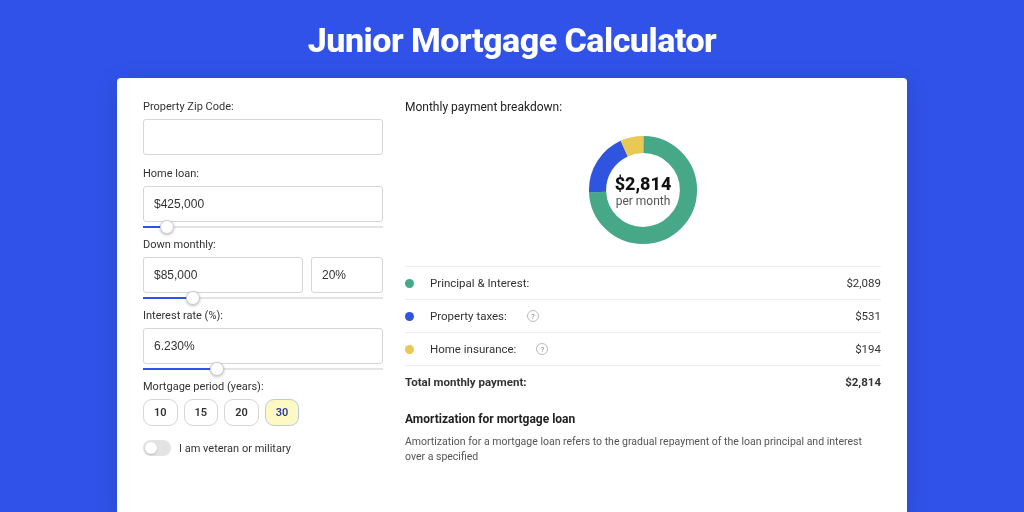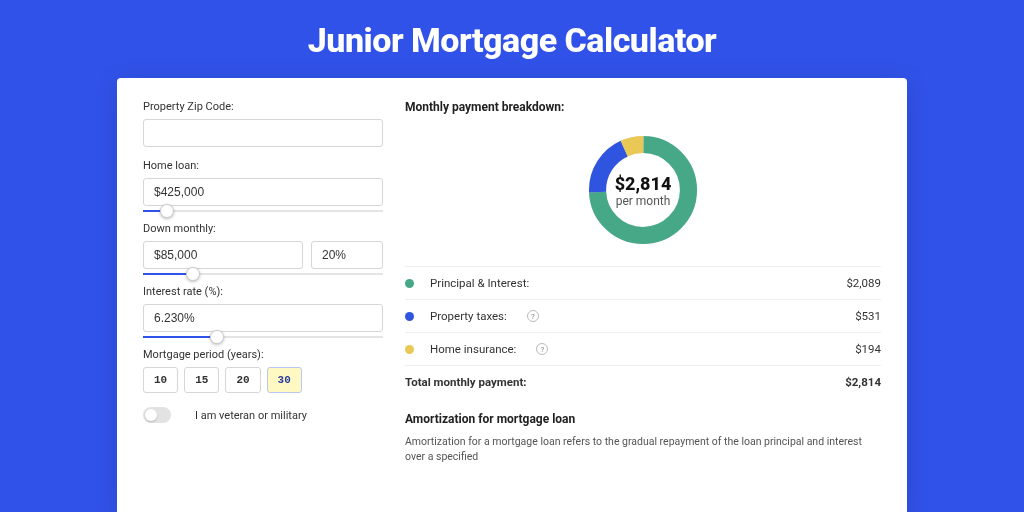--- a/index.html
+++ b/index.html
@@ -81,7 +81,7 @@
     background: #fff; border-radius: 50%; box-shadow: 0 1px 2px rgba(0,0,0,.2);
   }
   .toggle-label { font-size: 11px; color: #333; }
-  .section-title { font-size: 12px; font-weight: 700; color: #222; margin-bottom: 8px; }
+  .section-title { font-size: 12px; font-weight: 400; color: #222; margin-bottom: 8px; }
   .donut-wrap { display: flex; justify-content: center; padding: 8px 0 16px; }
   .donut { position: relative; width: 120px; height: 120px; }
   .donut svg { width: 120px; height: 120px; }

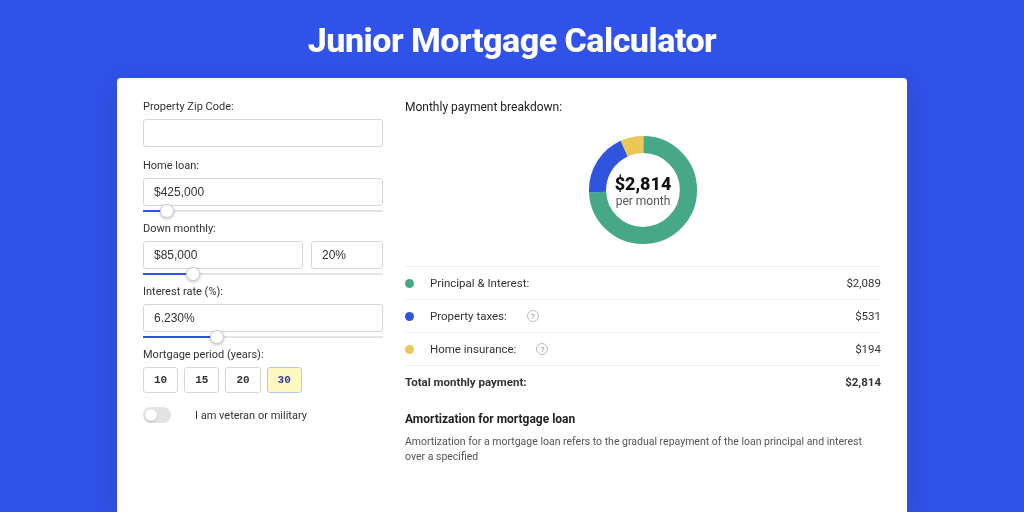--- a/index.html
+++ b/index.html
@@ -39,7 +39,7 @@
   }
   .input {
     width: 100%;
-    height: 28px;
+    height: 36px;
     border: 1px solid #d6d6d6;
     border-radius: 3px;
     padding: 0 10px;

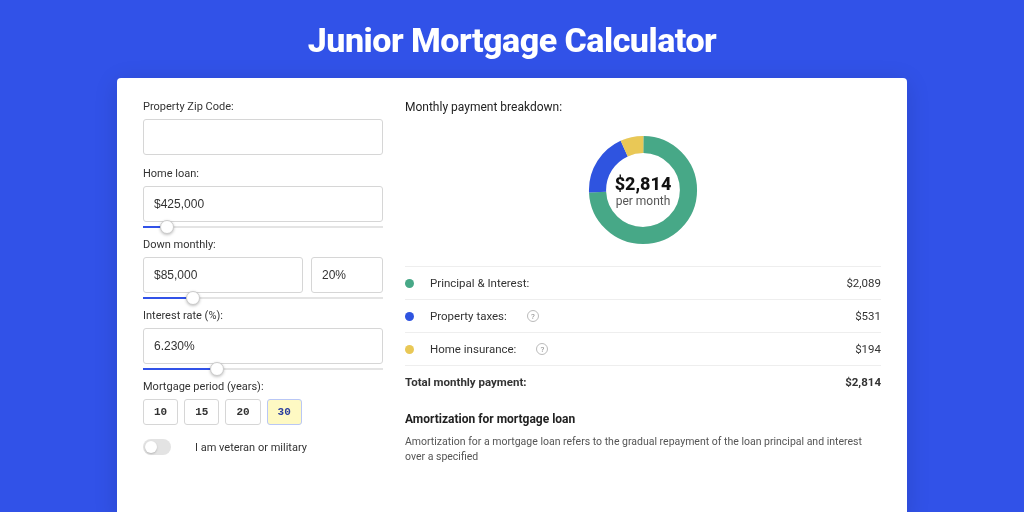--- a/index.html
+++ b/index.html
@@ -66,9 +66,9 @@
   }
   .seg-group { display: flex; gap: 6px; margin-top: 4px; }
   .seg {
-    border: 1px solid #d6d6d6; border-radius: 3px;
+    border: 1px solid #d6d6d6; border-radius: 9px;
     padding: 6px 10px; font-size: 11px; font-weight: 600; color: #333;
-    background: #fff; cursor: pointer; font-family: Liberation Mono, monospace;
+    background: #fff; cursor: pointer;
   }
   .seg.active { background: #fef9c3; border-color: #b9c7f5; color: #2a3d9e; }
   .toggle-row { display: flex; align-items: center; gap: 24px; margin-top: 14px; }

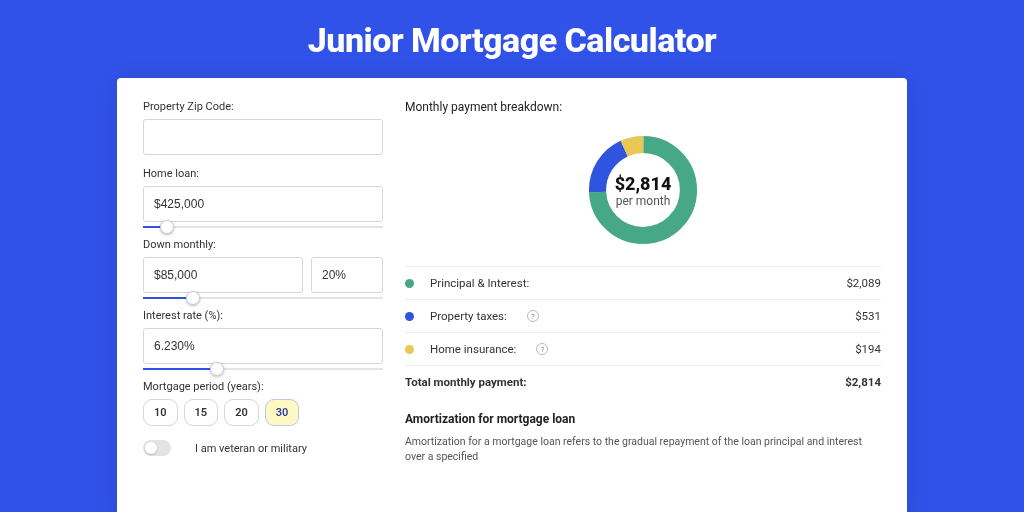--- a/index.html
+++ b/index.html
@@ -71,7 +71,7 @@
     background: #fff; cursor: pointer;
   }
   .seg.active { background: #fef9c3; border-color: #b9c7f5; color: #2a3d9e; }
-  .toggle-row { display: flex; align-items: center; gap: 24px; margin-top: 14px; }
+  .toggle-row { display: flex; align-items: center; gap: 8px; margin-top: 14px; }
   .toggle {
     width: 28px; height: 16px; background: #e3e3e3; border-radius: 999px;
     position: relative;

